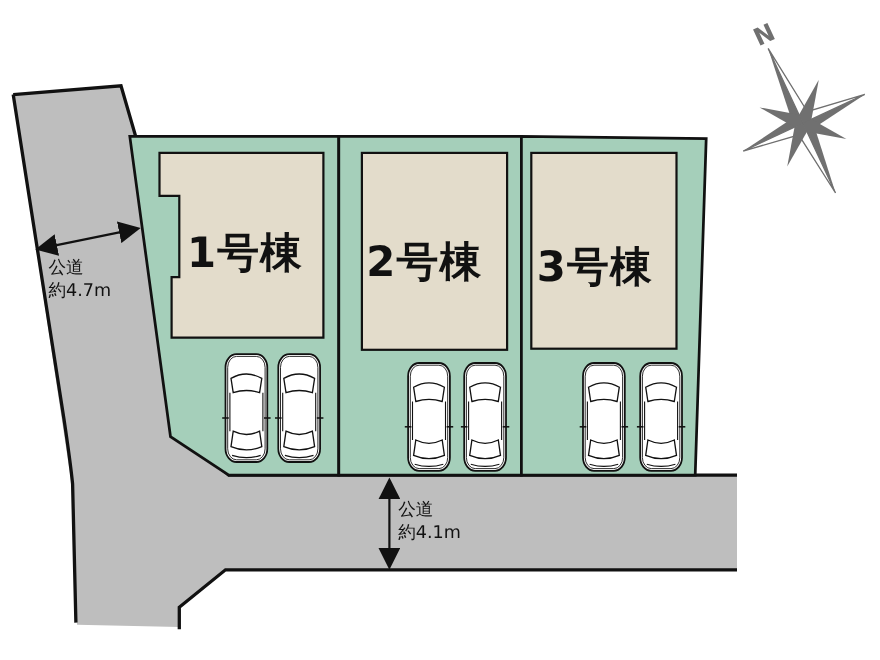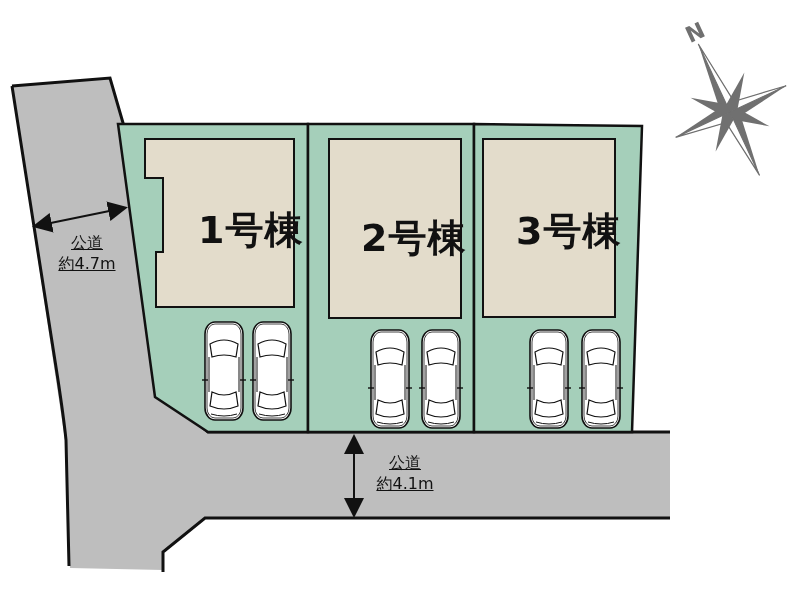--- a/index.html
+++ b/index.html
@@ -8,7 +8,7 @@
   svg { position: absolute; left: 0; top: 0; }
   .lbl { position: absolute; color: #111; white-space: nowrap; }
   .bldg-label { font-size: 38px; font-weight: bold; letter-spacing: 1px; margin-left: 28px; }
-  .road-label { font-size: 16px; text-align: center; line-height: 21px; text-decoration: underline; }
+  .road-label { font-size: 16px; line-height: 21px; }
 </style>
 </head>
 <body>

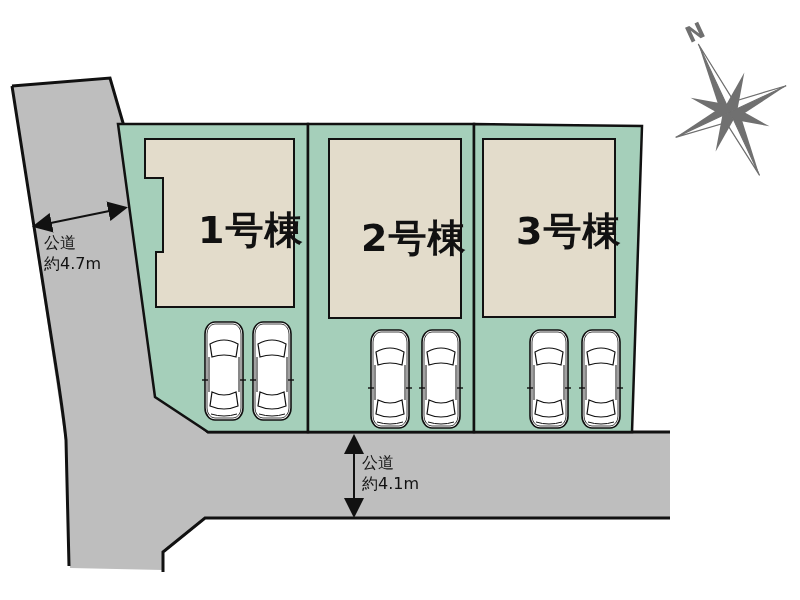--- a/index.html
+++ b/index.html
@@ -7,7 +7,7 @@
          font-family: "DejaVu Sans", sans-serif; }
   svg { position: absolute; left: 0; top: 0; }
   .lbl { position: absolute; color: #111; white-space: nowrap; }
-  .bldg-label { font-size: 38px; font-weight: bold; letter-spacing: 1px; margin-left: 28px; }
+  .bldg-label { font-size: 38px; font-weight: bold; letter-spacing: 1px; }
   .road-label { font-size: 16px; line-height: 21px; }
 </style>
 </head>

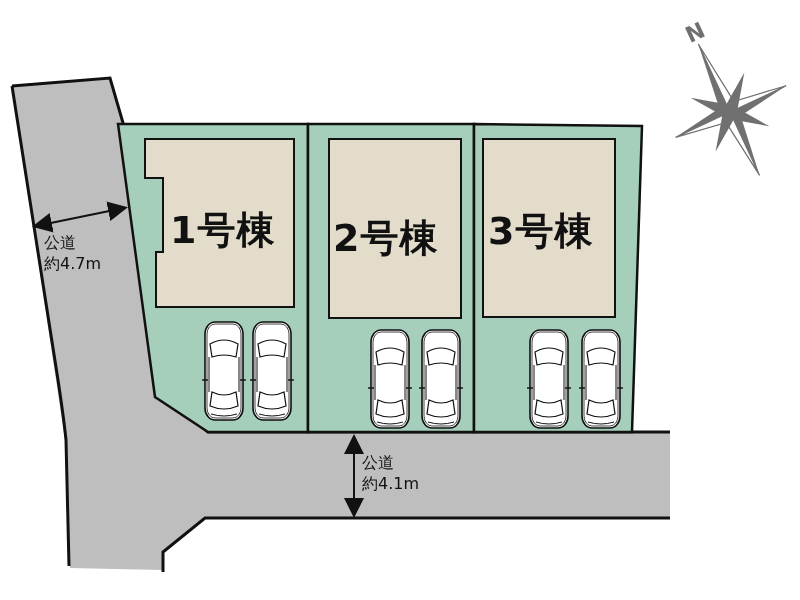--- a/index.html
+++ b/index.html
@@ -82,7 +82,7 @@
 
 <div class="lbl bldg-label" style="left:170px; top:205px;">1号棟</div>
 <div class="lbl bldg-label" style="left:333px; top:213px;text-align:right;">2号棟</div>
-<div class="lbl bldg-label" style="left:488px; top:206px;">3号棟</div>
+<div class="lbl bldg-label" style="left:488px; top:217px;">3号棟</div>
 
 <div class="lbl road-label" style="left:44px; top:232px; width:86px;">
   <div>公道</div>

